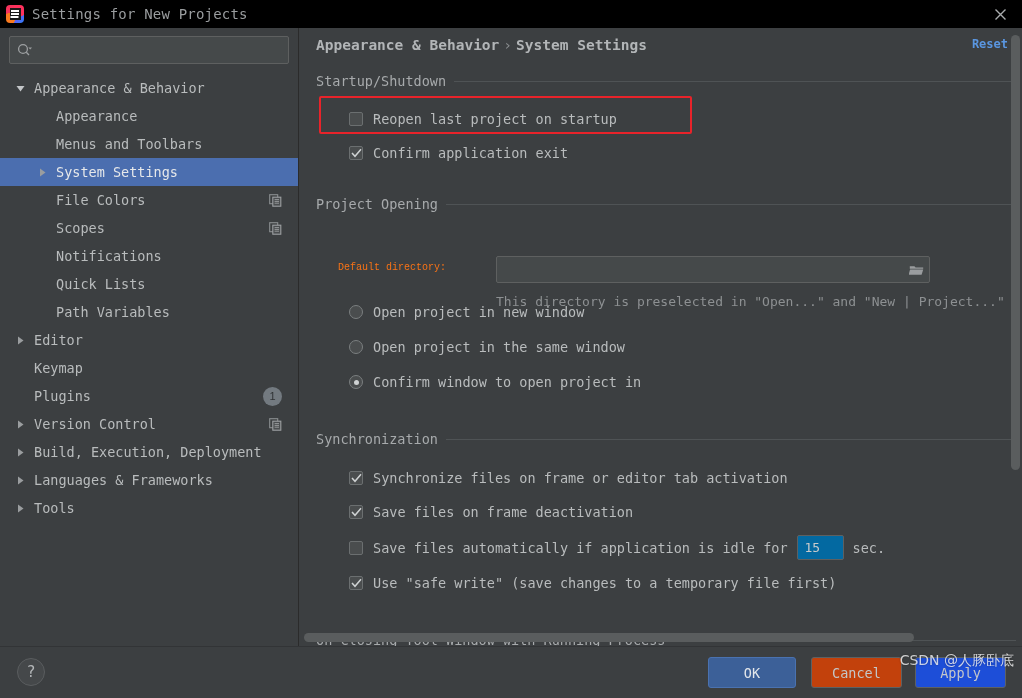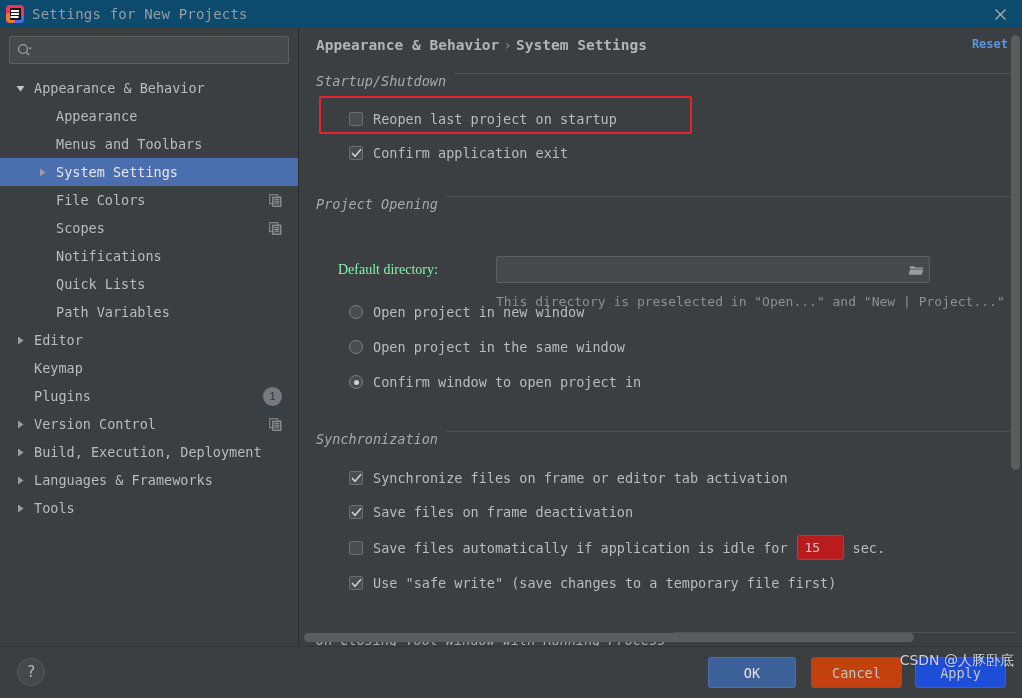--- a/index.html
+++ b/index.html
@@ -21,7 +21,7 @@
   
   #titlebar {
     position: absolute; left: 0; top: 0; width: 1022px; height: 28px;
-    background: #0c4a6e;
+    background: #000000;
     display: flex; align-items: center;
   }
   #ij-logo {

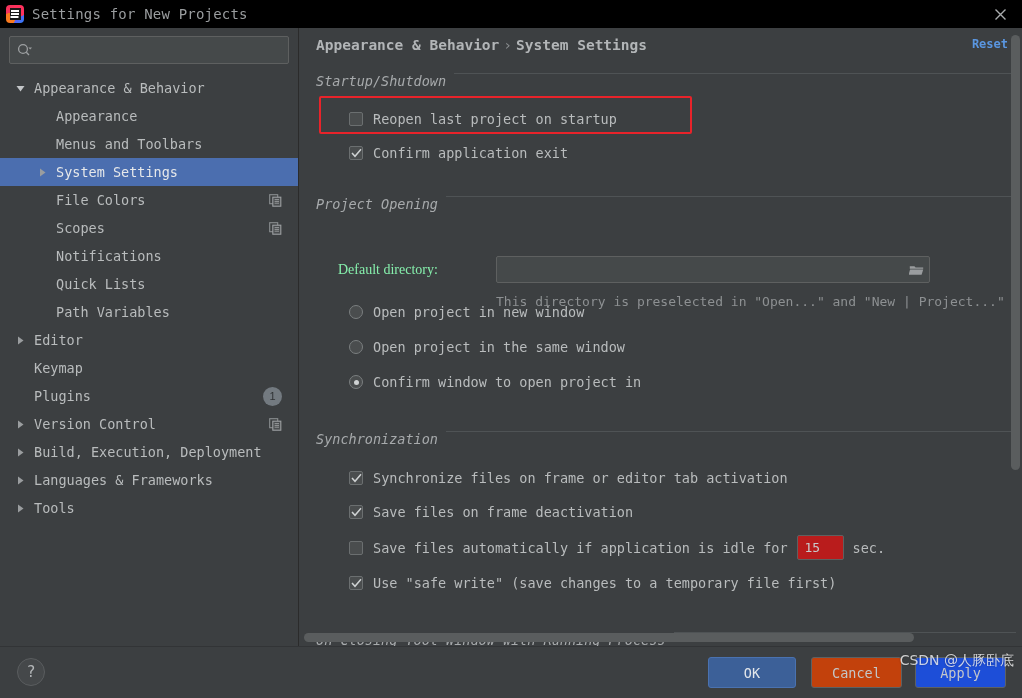--- a/index.html
+++ b/index.html
@@ -125,10 +125,9 @@
     position: absolute; left: 16px; width: 700px;
   }
   .sec-head {
-    display: flex; gap: 8px;
+    display: flex; align-items: center; gap: 8px;
     color: #a7aaac; font-size: 13.5px;
     font-family: "DejaVu Sans Mono", "Liberation Mono", monospace;
-    font-style: italic;
   }
   .sec-head .rule {
     flex: 1 1 auto; height: 1px; background: #4f5355;

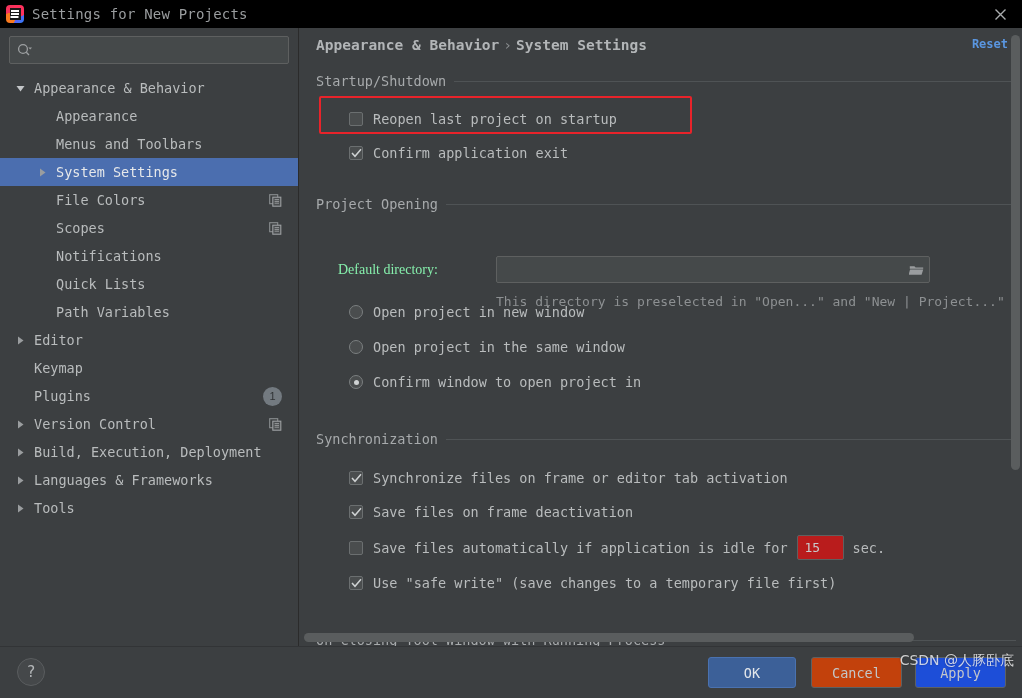--- a/index.html
+++ b/index.html
@@ -164,8 +164,8 @@
   
   #dir-label {
     position: absolute; left: 38px; top: 234px;
-    color: #86efac; font-size: 14px;
-    font-family: Liberation Serif, serif;
+    color: #f97316; font-size: 10px;
+    font-family: Liberation Mono, monospace;
   }
   #dir-field {
     position: absolute; left: 196px; top: 228px; width: 434px; height: 27px;

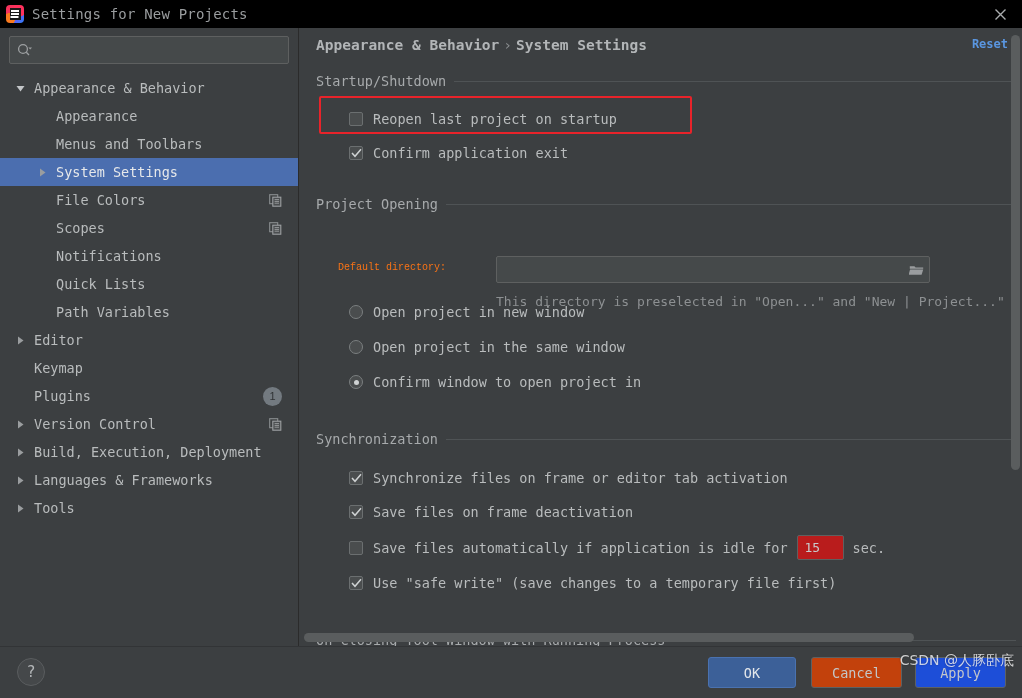--- a/index.html
+++ b/index.html
@@ -188,7 +188,7 @@
   }
 
   #idle-spinner {
-    width: 47px; height: 25px; background: #b91c1c;
+    width: 47px; height: 25px; background: #0369a1;
     border: 1px solid #5e6060; border-radius: 2px;
     display: flex; align-items: center; cursor: text;
     margin: 0 9px;

